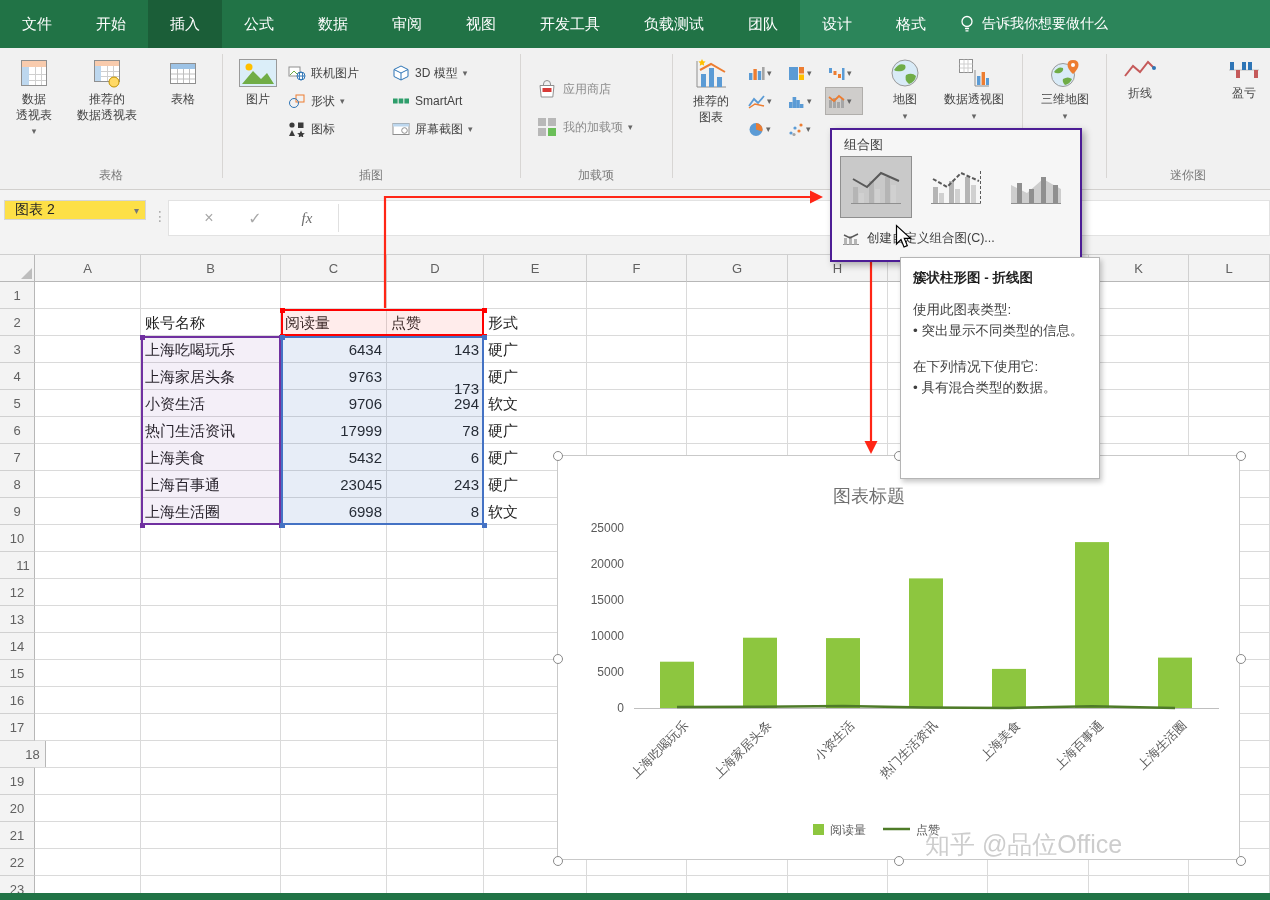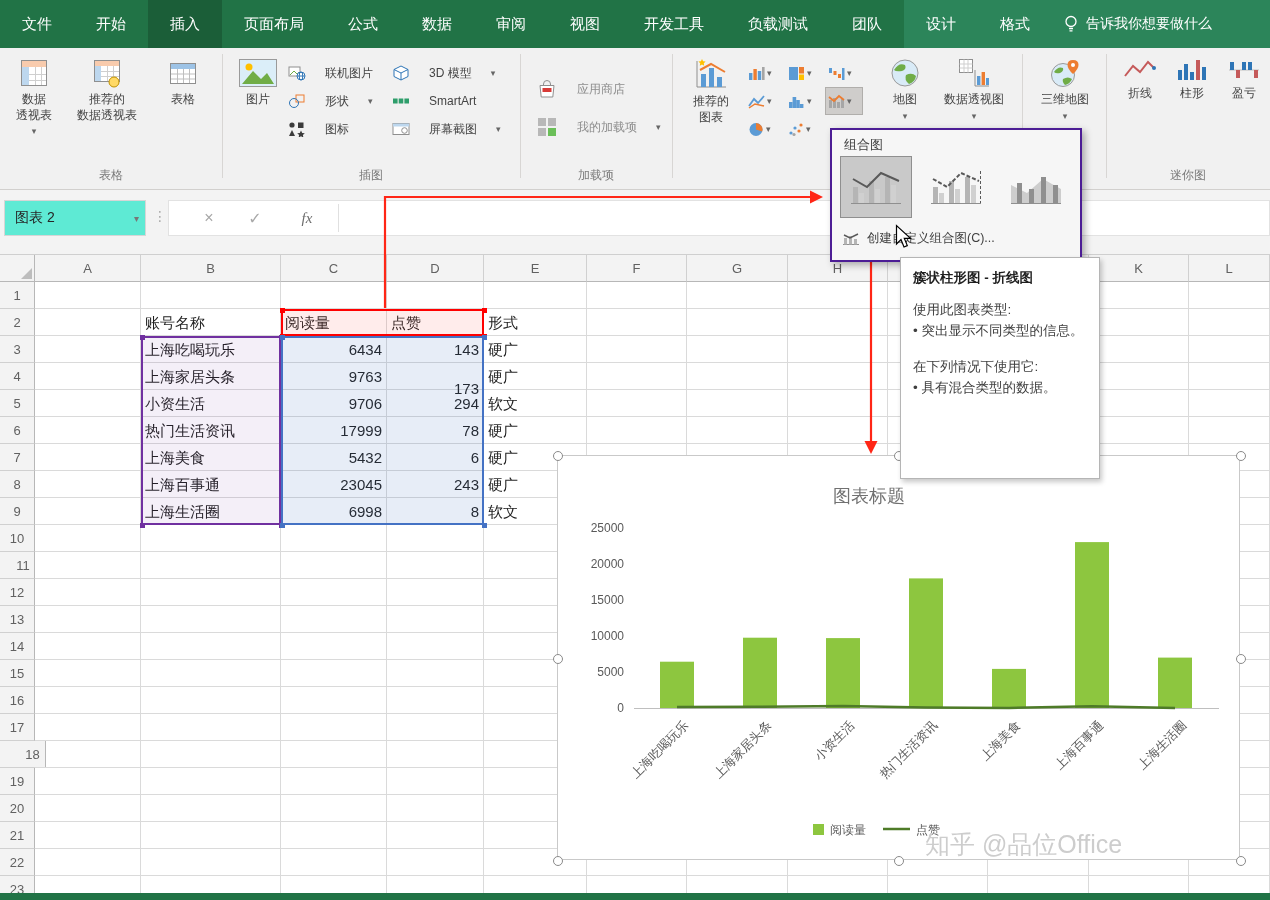--- a/index.html
+++ b/index.html
@@ -80,7 +80,6 @@
         <div class="tab">文件</div>
         <div class="tab">开始</div>
         <div class="tab active">插入</div>
-        <div class="tab">页面布局</div>
         <div class="tab">公式</div>
         <div class="tab">数据</div>
         <div class="tab">审阅</div>

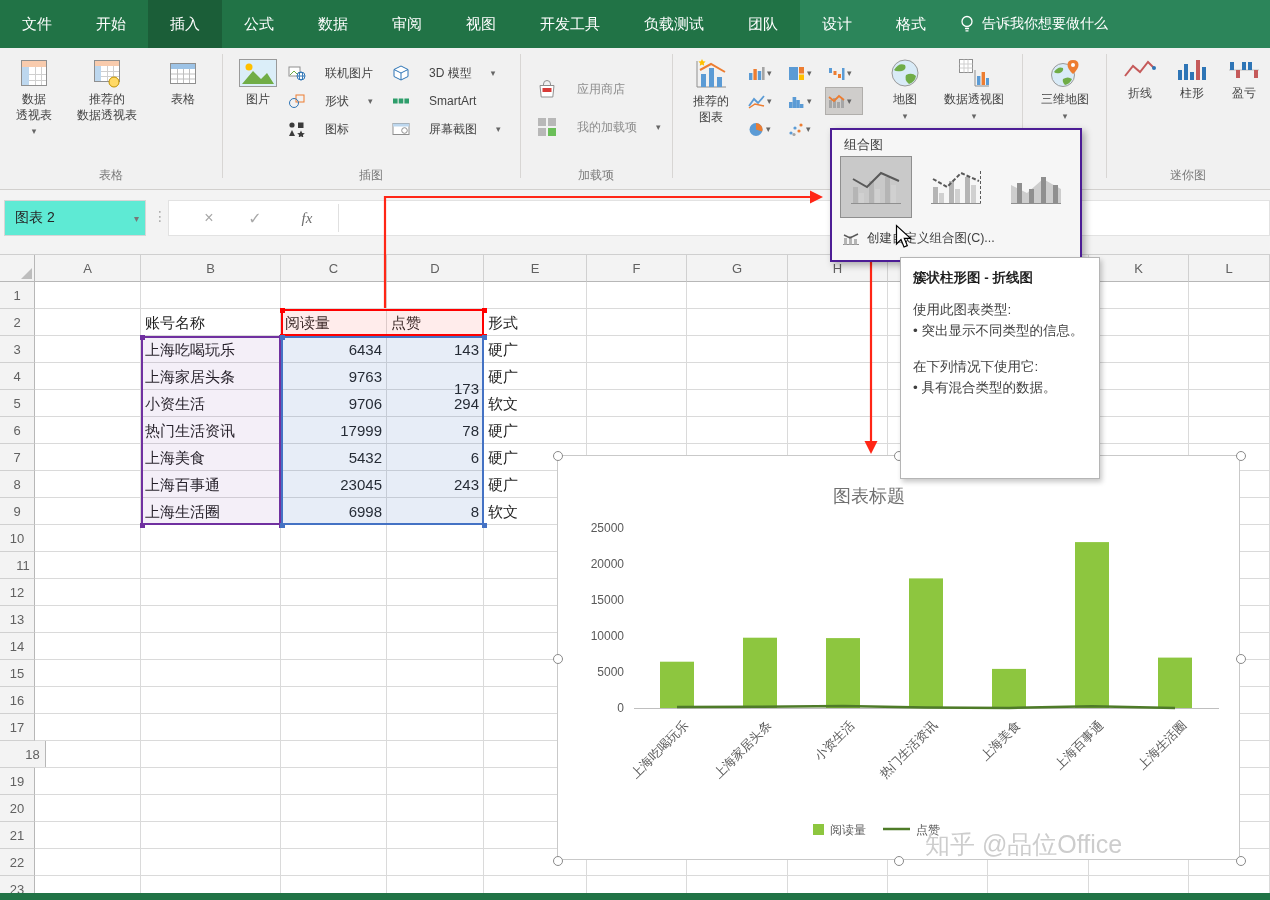--- a/index.html
+++ b/index.html
@@ -18,7 +18,7 @@
 .bigbtn{position:absolute;top:6px;height:104px;display:flex;flex-direction:column;align-items:center;padding-top:4px;gap:4px;cursor:pointer}
 .bl{font-size:12px;line-height:1.3;color:#444;text-align:center;white-space:nowrap}
 .dd{font-size:9px;color:#666;line-height:1}
-.smallbtn{position:absolute;height:26px;display:flex;align-items:center;gap:19px;font-size:12px;color:#444;white-space:nowrap;cursor:pointer}
+.smallbtn{position:absolute;height:26px;display:flex;align-items:center;gap:5px;font-size:12px;color:#444;white-space:nowrap;cursor:pointer}
 .smallbtn.muted{color:#8c8c8c}
 .chbtn{position:absolute;width:36px;height:26px;display:flex;align-items:center;gap:2px;padding-left:2px;cursor:pointer}
 .chbtn.pressed{background:#cfcdcb;outline:1px solid #b0aeab}

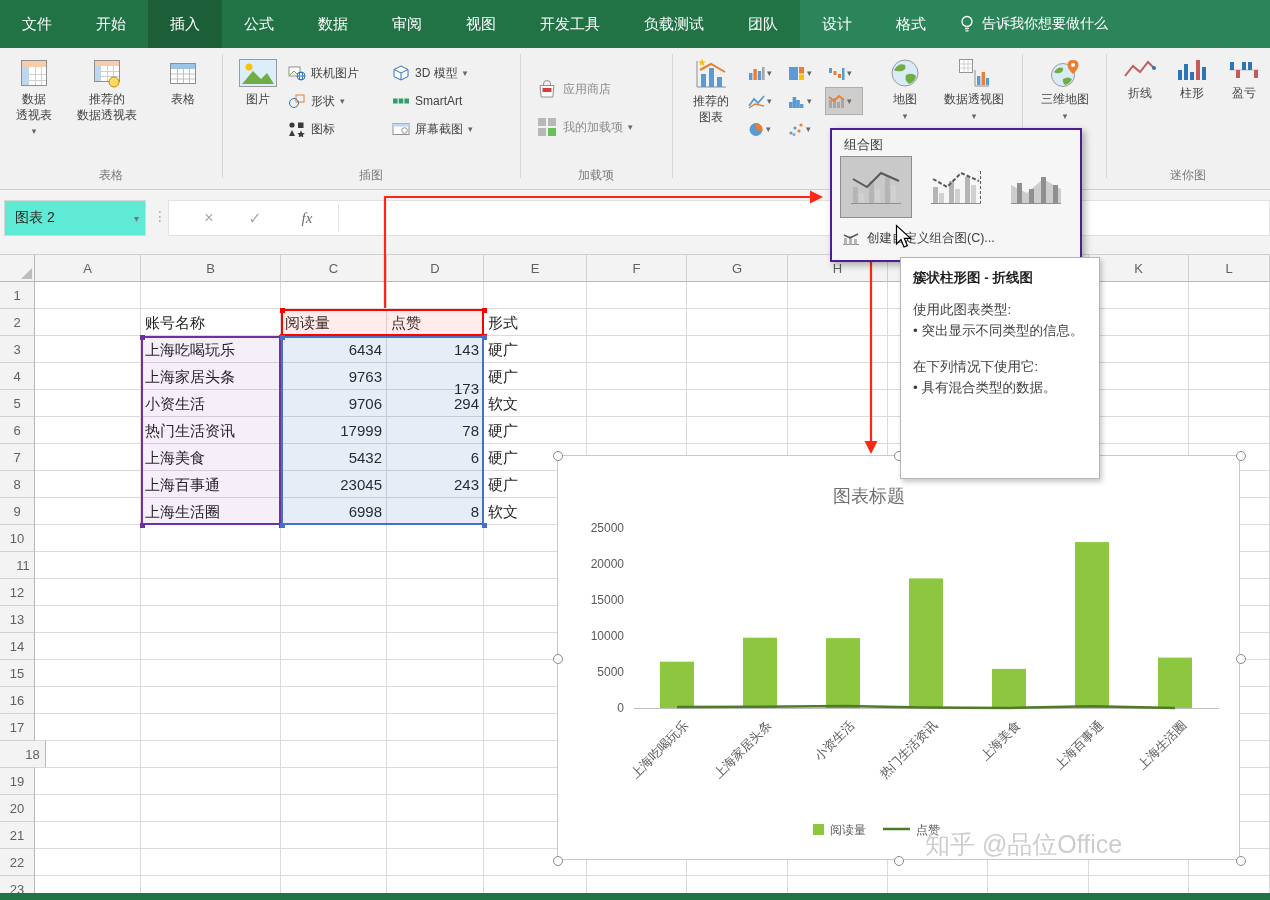--- a/index.html
+++ b/index.html
@@ -339,16 +339,6 @@
           <circle cx="31" cy="10" r="2" fill="#2e75b6"></circle>
         </svg>
       <span class="bl">折线</span>
-    </div>
-    <div class="bigbtn" style="left:1170px;width:44px">
-      <svg width="34" height="24" viewBox="0 0 34 24">
-          <rect x="3" y="12" width="4" height="10" fill="#2e75b6"></rect>
-          <rect x="9" y="6" width="4" height="16" fill="#2e75b6"></rect>
-          <rect x="15" y="14" width="4" height="8" fill="#2e75b6"></rect>
-          <rect x="21" y="2" width="4" height="20" fill="#c55a5a"></rect>
-          <rect x="27" y="9" width="4" height="13" fill="#2e75b6"></rect>
-        </svg>
-      <span class="bl">柱形</span>
     </div>
     <div class="bigbtn" style="left:1222px;width:44px">
       <svg width="34" height="24" viewBox="0 0 34 24">

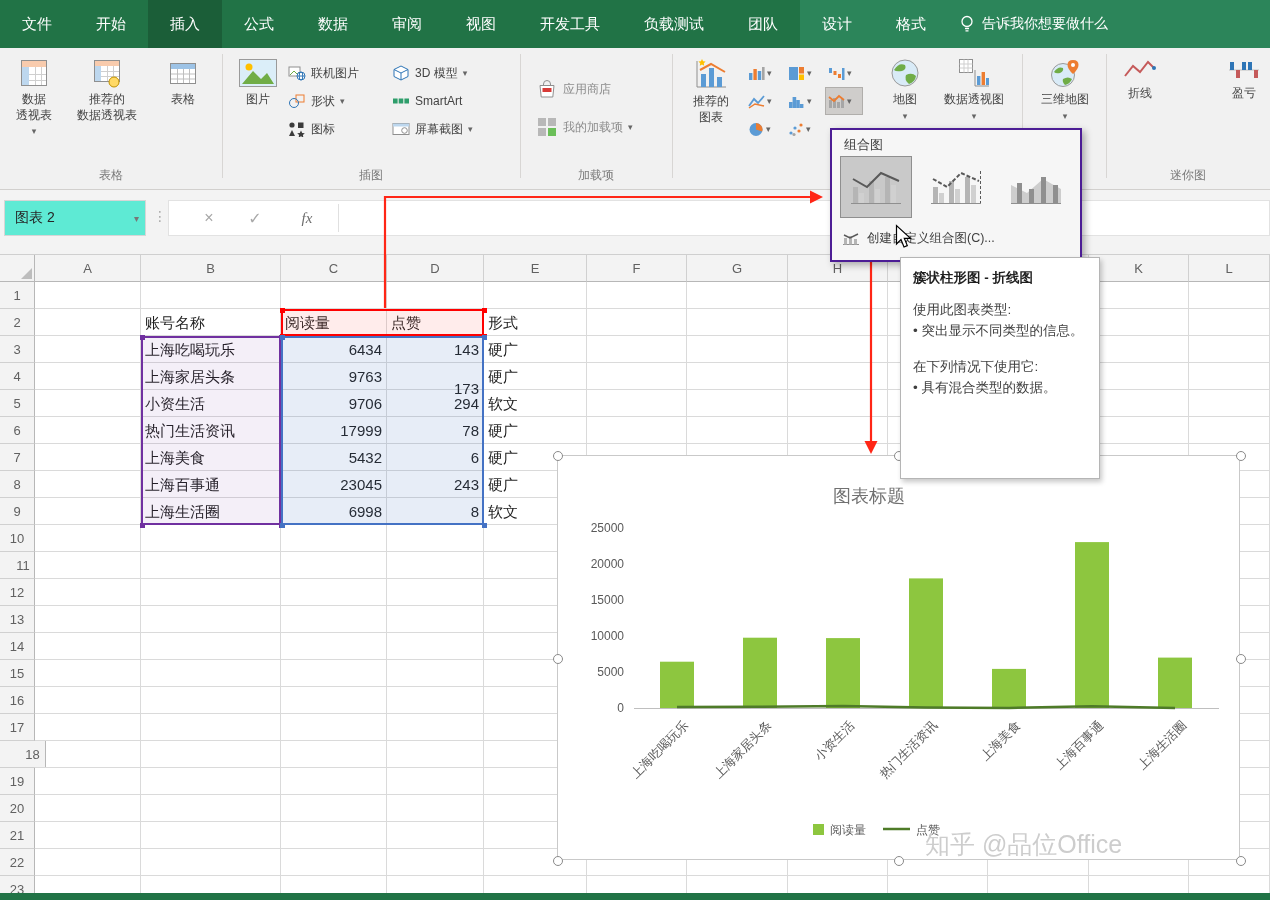--- a/index.html
+++ b/index.html
@@ -27,7 +27,7 @@
 
 #fbar{position:absolute;left:0;top:190px;width:1270px;height:65px;background:#f3f3f3;border-bottom:1px solid #cfcfcf;z-index:3}
 #fwhite{position:absolute;left:168px;top:10px;width:1102px;height:36px;background:#fff;border:1px solid #e2e2e2}
-#namebox{position:absolute;left:4px;top:10px;width:142px;height:36px;background:#5eead4;border:1px solid #d6d6d6;display:flex;align-items:center;font-size:14px;color:#262626;padding-left:10px}
+#namebox{position:absolute;left:4px;top:10px;width:142px;height:20px;background:#fde047;border:1px solid #d6d6d6;display:flex;align-items:center;font-size:14px;color:#262626;padding-left:10px}
 .nb-arrow{position:absolute;right:6px;color:#777;font-size:10px}
 .fdots{position:absolute;left:153px;top:18px;color:#aaa;font-size:14px}
 .fbtn{position:absolute;top:10px;height:36px;width:34px;display:flex;align-items:center;justify-content:center;font-size:16px;color:#a8a8a8}

